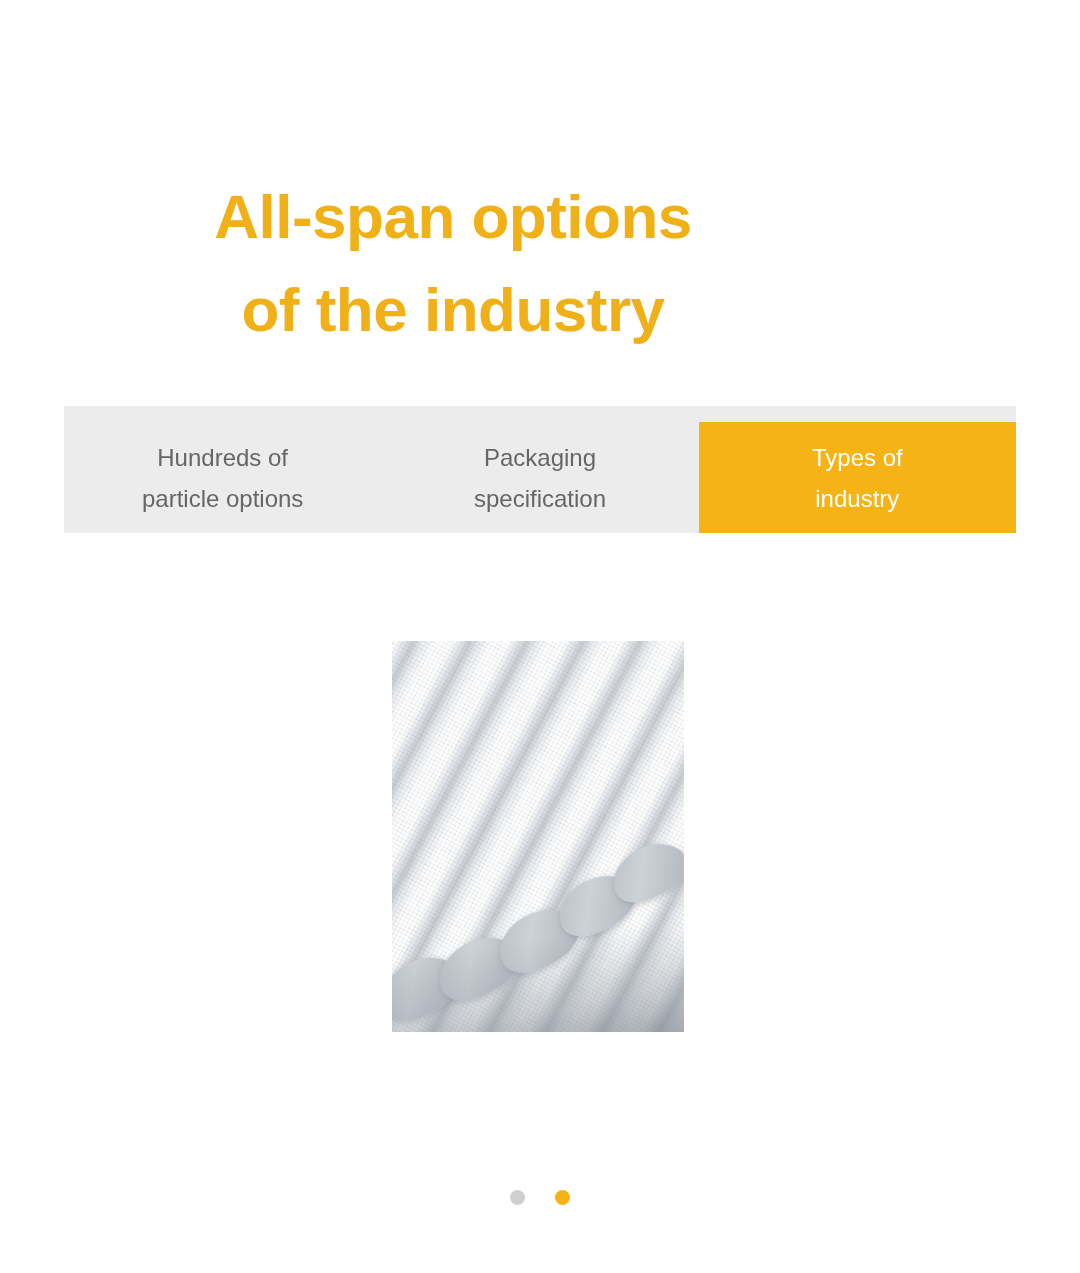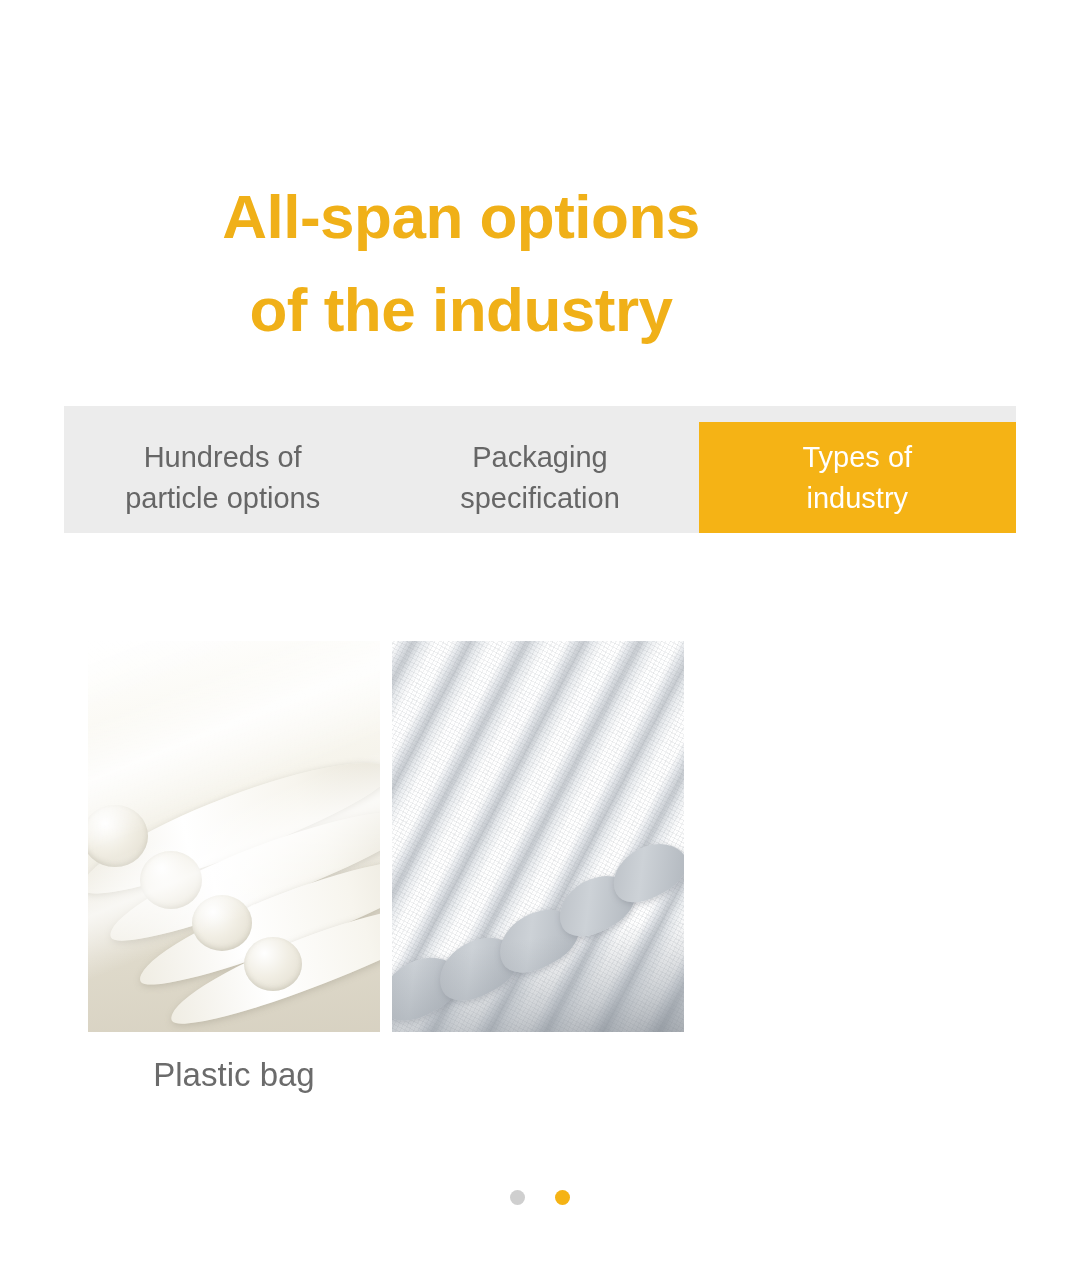--- a/index.html
+++ b/index.html
@@ -37,7 +37,6 @@
     line-height: 93px;
     letter-spacing: -0.5px;
     white-space: pre-line;
-    padding-left: 8px;
   }
 
   

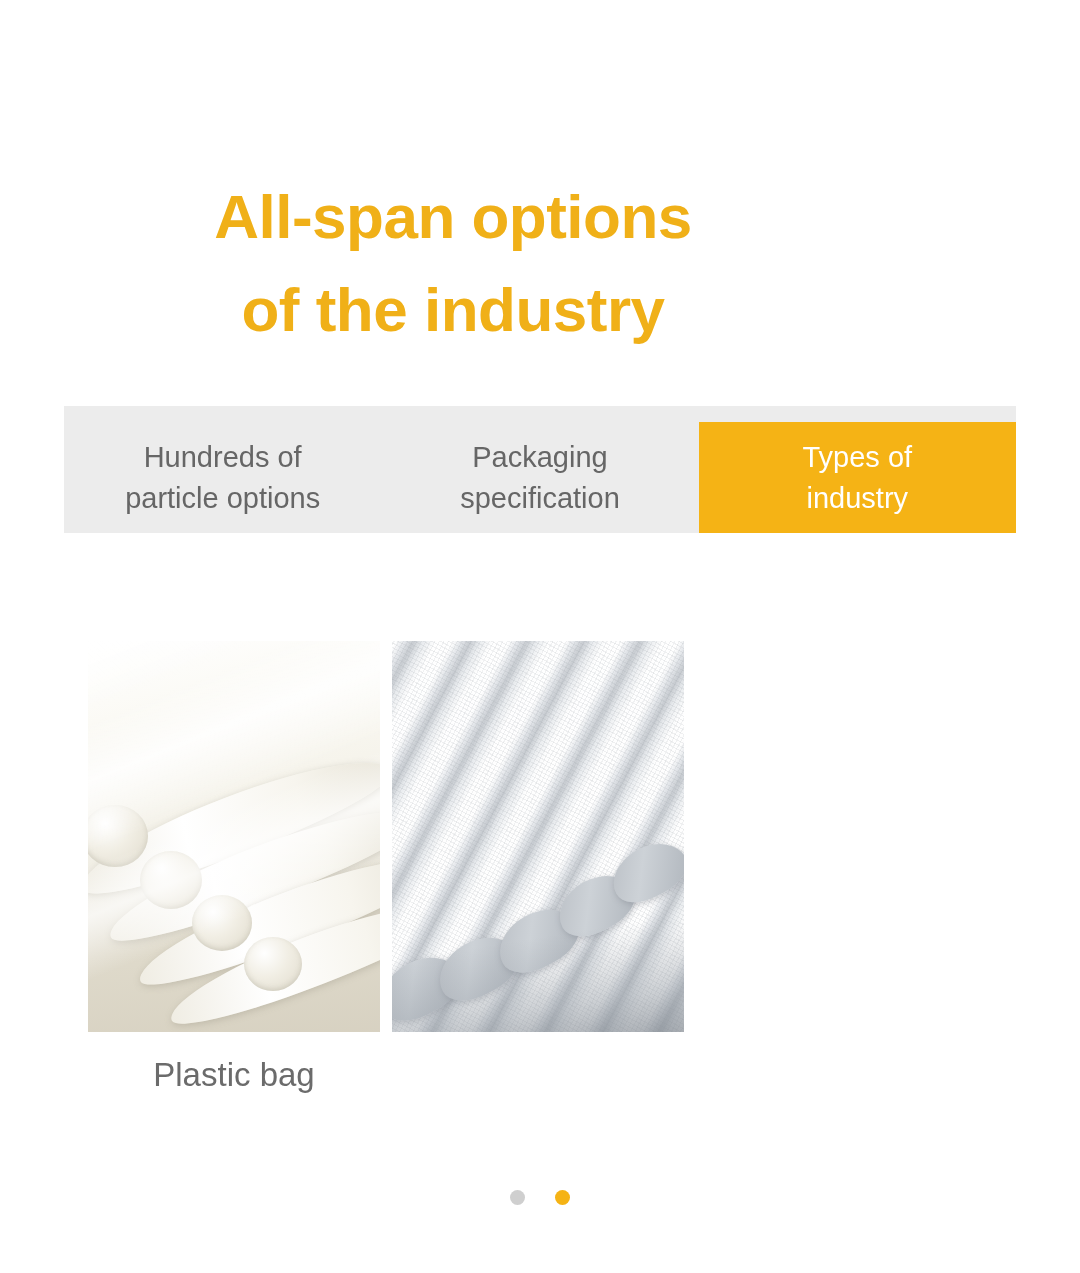--- a/index.html
+++ b/index.html
@@ -55,7 +55,7 @@
     align-items: center;
     justify-content: center;
     text-align: center;
-    font-size: 29px;
+    font-size: 24px;
     line-height: 41px;
     color: #666666;
     background: #ECECEC;

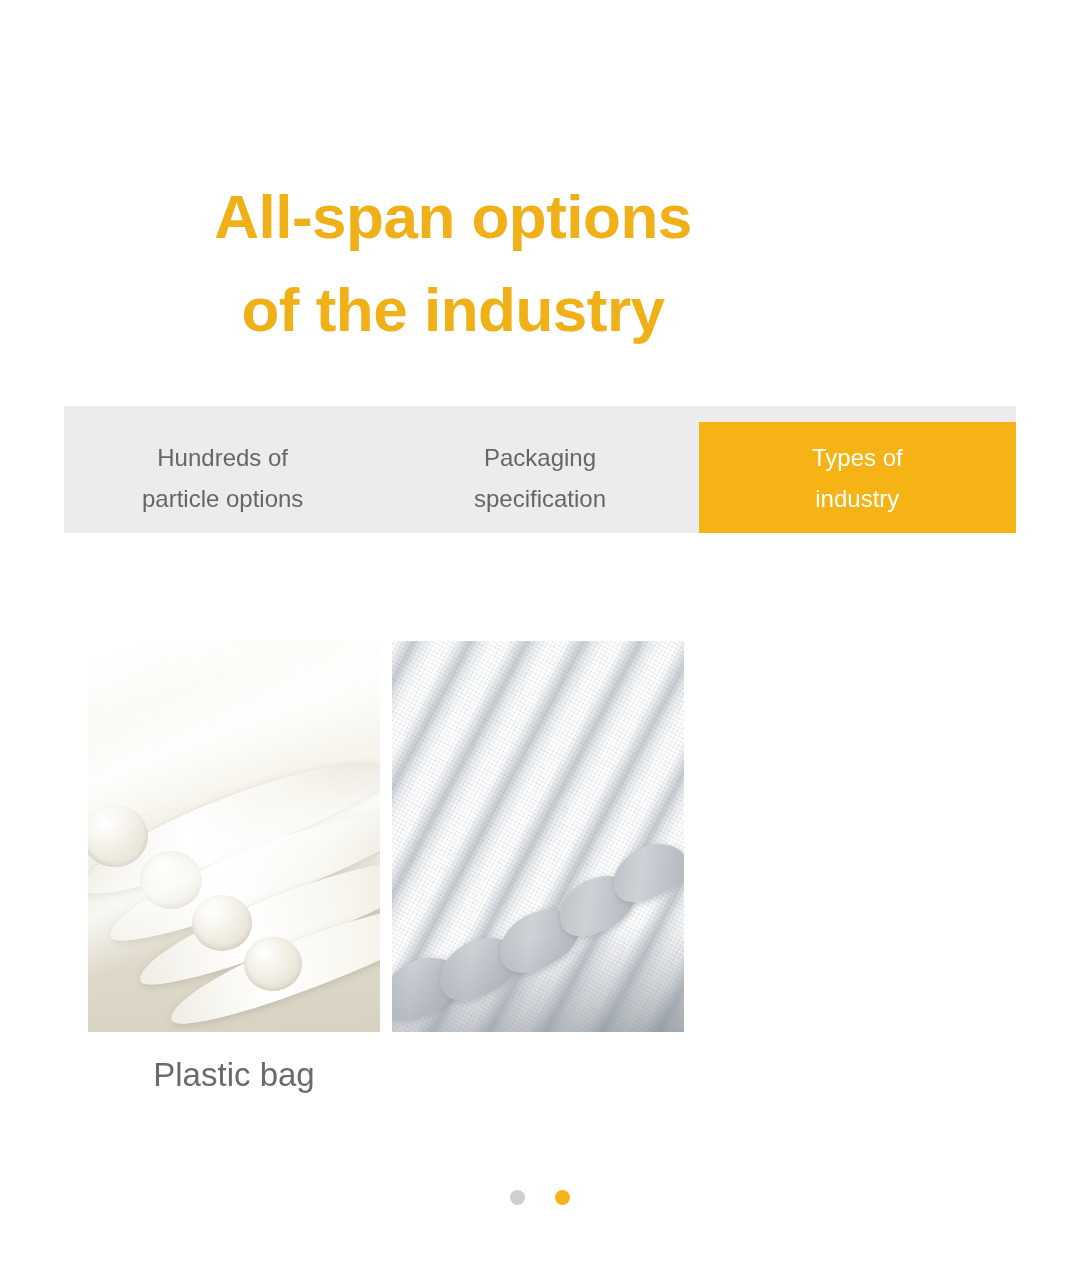--- a/index.html
+++ b/index.html
@@ -247,22 +247,6 @@
 
   <div class="cards">
 
-    <div class="card left">
-      <div class="thumb">
-        <div class="plastic-bg"></div>
-        <div class="plastic-table"></div>
-        <div class="fold f1"></div>
-        <div class="fold f2"></div>
-        <div class="fold f3"></div>
-        <div class="fold f4"></div>
-        <div class="fold-cap c1"></div>
-        <div class="fold-cap c2"></div>
-        <div class="fold-cap c3"></div>
-        <div class="fold-cap c4"></div>
-        <div class="plastic-sheen"></div>
-      </div>
-      <div class="caption">Plastic bag</div>
-    </div>
 
     <div class="card right">
       <div class="thumb">

